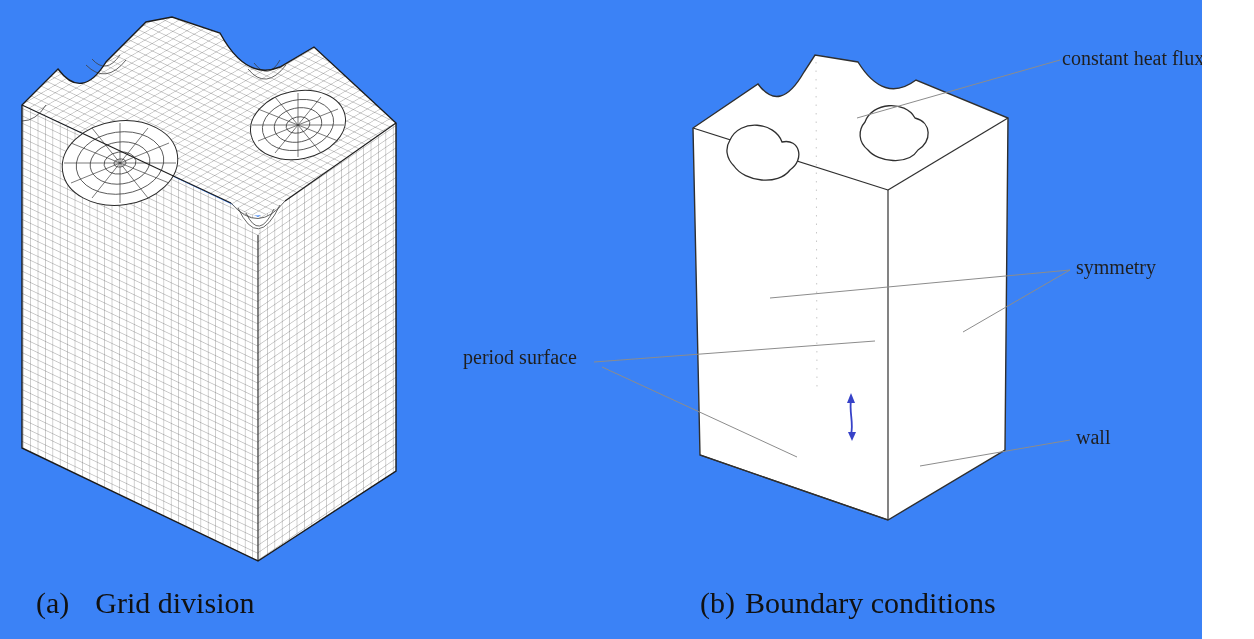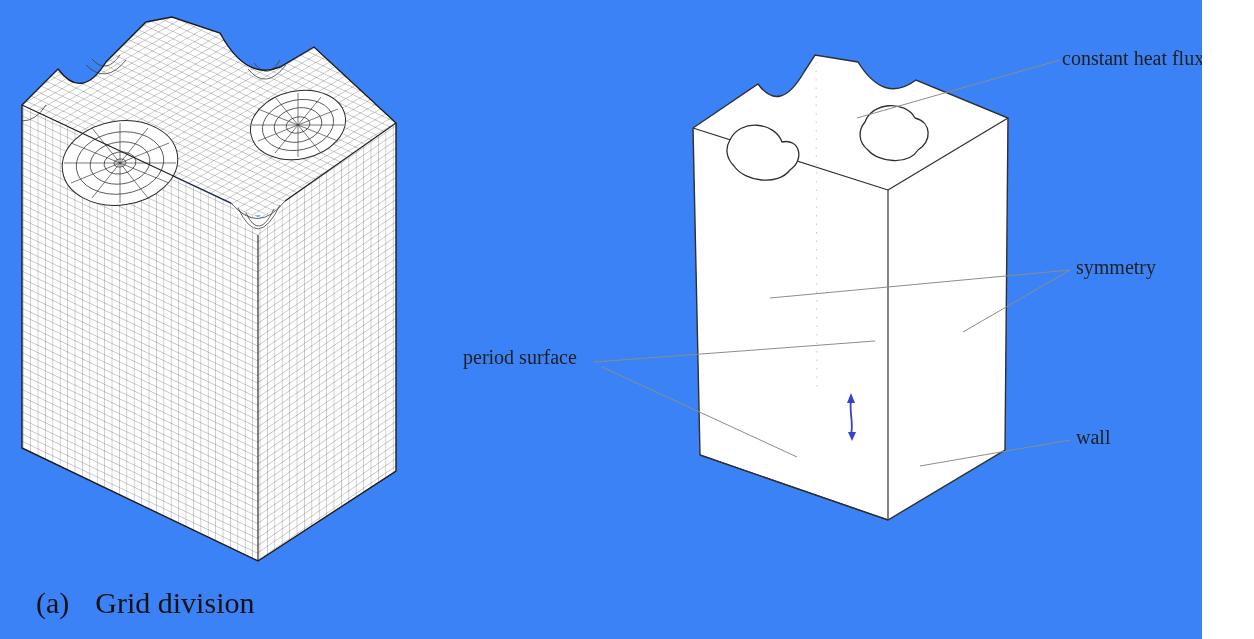--- a/index.html
+++ b/index.html
@@ -167,6 +167,9 @@
   <div id="caption-a" class="caption">
     <span class="marker">(a)</span><span>Grid division</span>
   </div>
+  <div id="caption-b" class="caption">
+    <span class="marker">(b)</span><span>Boundary conditions</span>
+  </div>
 
 </div>
 

